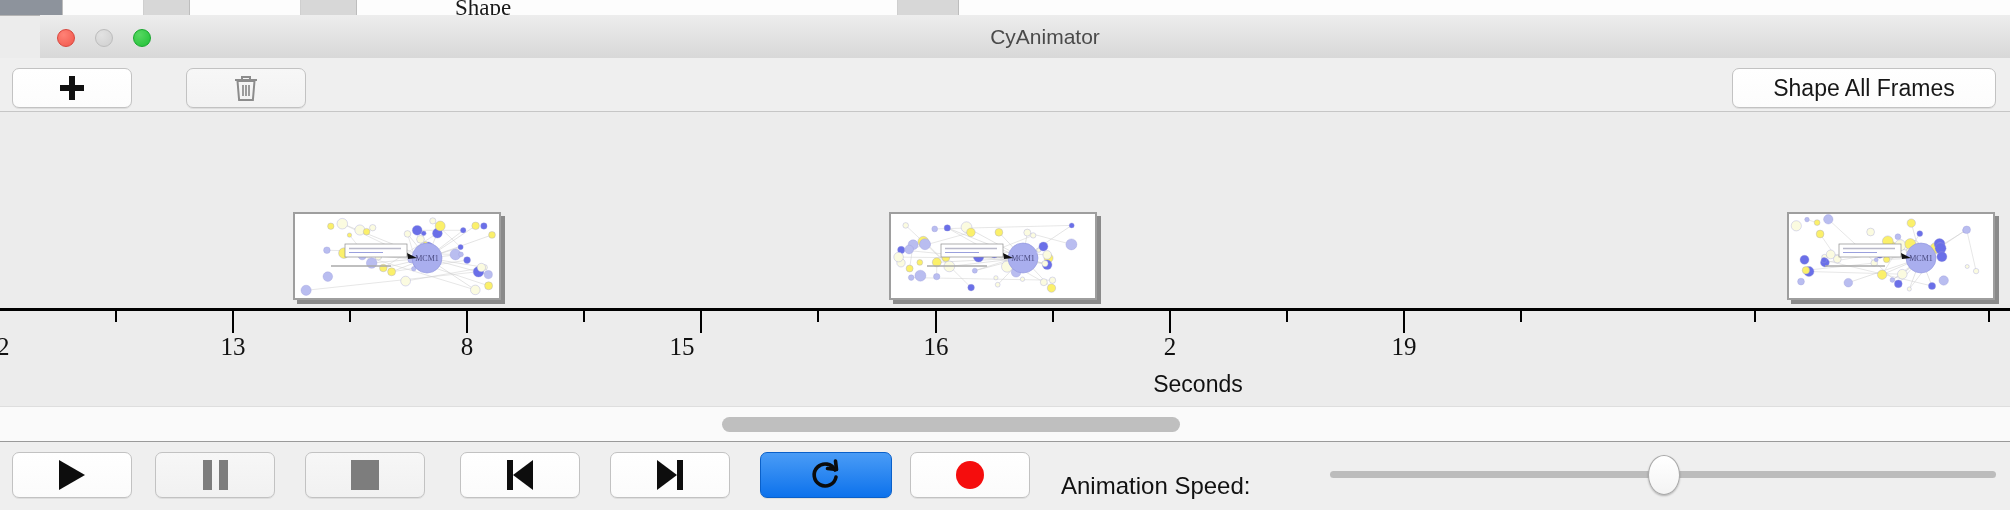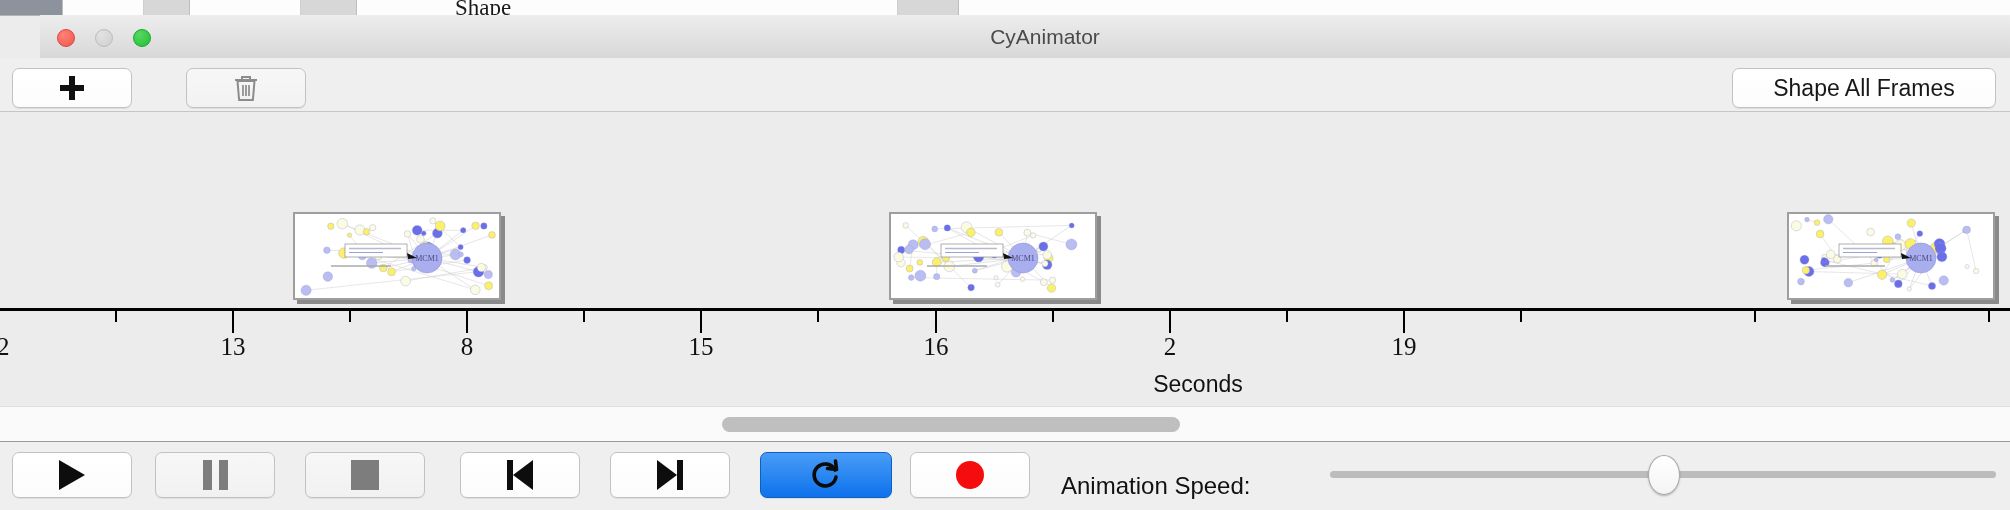--- a/index.html
+++ b/index.html
@@ -159,7 +159,7 @@
       <div class="tick major" style="left: 466px;"></div>
       <div class="tlabel" style="left: 467px;">8</div>
       <div class="tick major" style="left: 700px;"></div>
-      <div class="tlabel" style="left: 701px;">15</div>
+      <div class="tlabel" style="left: 682px;">15</div>
       <div class="tick major" style="left: 935px;"></div>
       <div class="tlabel" style="left: 936px;">16</div>
       <div class="tick major" style="left: 1169px;"></div>

